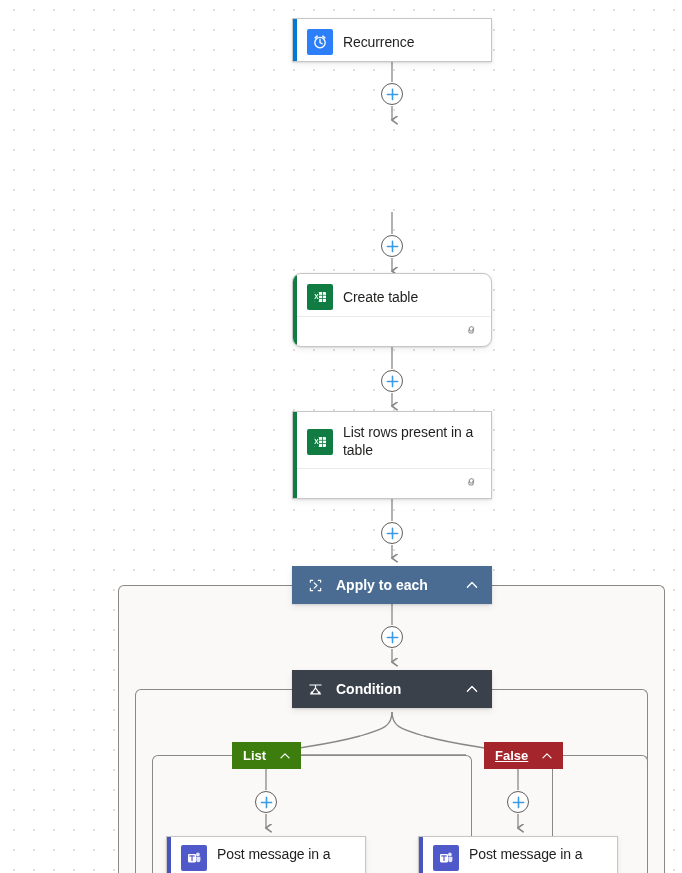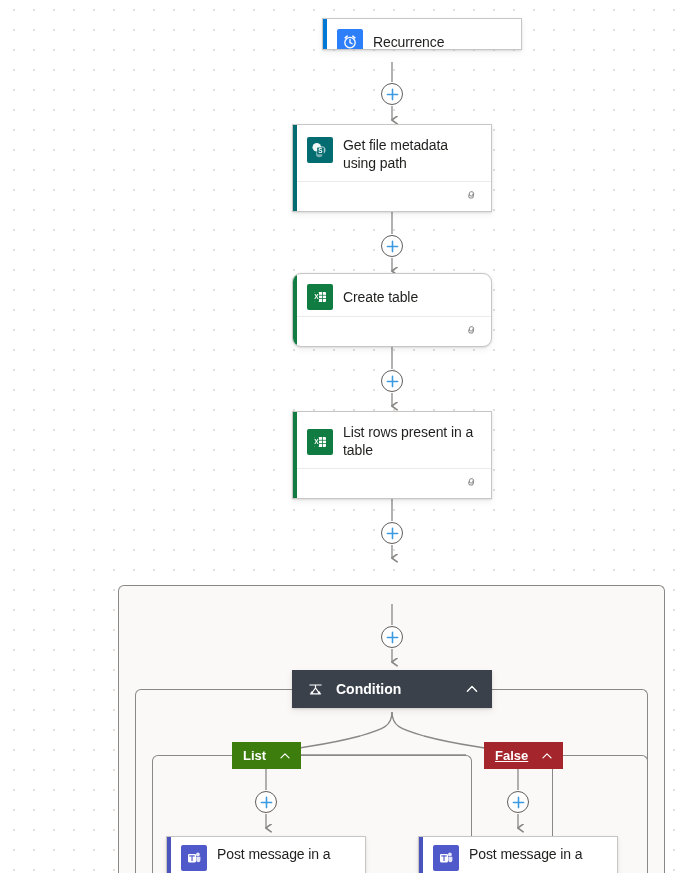--- a/index.html
+++ b/index.html
@@ -199,7 +199,7 @@
     </g>
   </svg>
 
-  <div class="card" style="left:292px; top:18px; height:32px;margin-left:30px;">
+  <div class="card" style="left:292px; top:18px; height:44px;">
     <div class="accent" style="background:#0078d4;"></div>
     <div class="card-head">
       <div class="card-icon" style="background:#2d7ff9;">

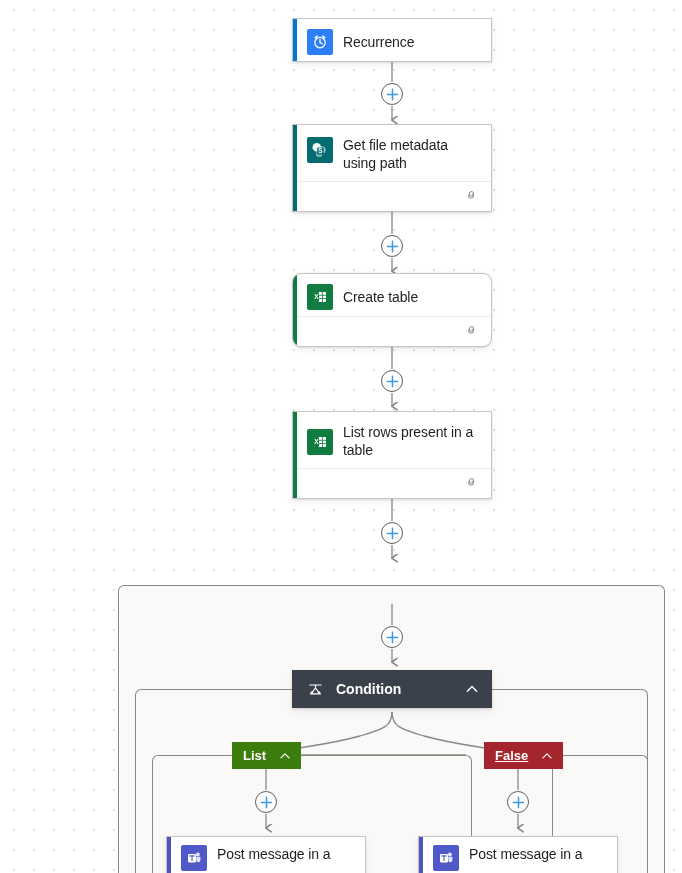--- a/index.html
+++ b/index.html
@@ -213,29 +213,6 @@
     </div>
   </div>
 
-  <div class="card" style="left:292px; top:124px; height:88px;">
-    <div class="accent" style="background:#036c70;"></div>
-    <div class="card-head" style="align-items:flex-start; min-height:0; padding-top:11px;">
-      <div class="card-icon" style="background:#036c70; margin-top:1px;">
-        <svg width="18" height="16" viewBox="0 0 18 16">
-          <circle cx="5.8" cy="5.2" r="4.3" fill="#ffffff" opacity="0.95"></circle>
-          <circle cx="10.6" cy="8.1" r="3.9" fill="#ffffff" opacity="0.65"></circle>
-          <circle cx="8.2" cy="12.0" r="3.3" fill="#ffffff" opacity="0.45"></circle>
-          <rect x="6.2" y="5.6" width="6.6" height="6.6" rx="0.7" fill="#036c70"></rect>
-          <text x="9.5" y="10.9" font-family="'Liberation Sans',sans-serif" font-size="6.4" font-weight="bold" fill="#ffffff" text-anchor="middle">S</text>
-        </svg>
-      </div>
-      <div class="card-title" style="max-width:140px;">Get file metadata using path</div>
-    </div>
-    <div class="card-foot" style="position:absolute; left:4px; right:0; bottom:0;">
-      <span class="link-icon">
-        <svg width="15" height="12" viewBox="0 0 16 13">
-          <path d="M6.4 4.2 A2.4 2.4 0 0 0 6.4 8.6 L8.6 8.6 A2.4 2.4 0 0 0 8.6 4.2" fill="none" stroke="#605e5c" stroke-width="1.1"></path>
-          <path d="M9.0 2.0 A2.4 2.4 0 0 1 9.0 6.4 L7.0 6.4 A2.4 2.4 0 0 1 7.0 2.0 Z" fill="none" stroke="#605e5c" stroke-width="1.1"></path>
-        </svg>
-      </span>
-    </div>
-  </div>
 
   <div class="card" style="left:292px; top:273px; height:74px;border-radius:9px;">
     <div class="accent" style="background:#107c41;"></div>

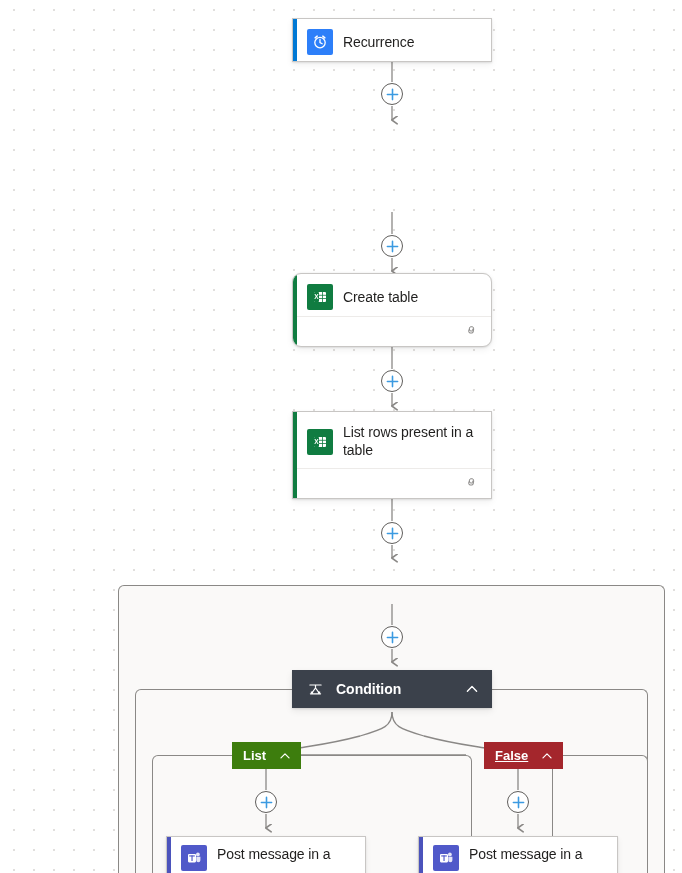--- a/index.html
+++ b/index.html
@@ -268,6 +268,21 @@
     </div>
   </div>
 
+  <div class="scope-head" style="left:292px; top:566px; background:#4a6c93;">
+    <span class="sh-icon">
+      <svg width="15" height="15" viewBox="0 0 16 16">
+        <path d="M2.5 4.5 L2.5 2.5 L5 2.5 M11 2.5 L13.5 2.5 L13.5 4.5
+                 M13.5 11 L13.5 13.5 L11 13.5 M5 13.5 L2.5 13.5 L2.5 11" fill="none" stroke="#ffffff" stroke-width="1.25" stroke-linecap="round" stroke-linejoin="round"></path>
+        <path d="M6.6 5.2 L9.6 8 L6.6 10.8" fill="none" stroke="#ffffff" stroke-width="1.25" stroke-linecap="round" stroke-linejoin="round"></path>
+      </svg>
+    </span>
+    <span class="sh-title">Apply to each</span>
+    <span class="chev">
+      <svg width="16" height="16" viewBox="0 0 16 16">
+        <path d="M3.4 10.2 L8 5.6 L12.6 10.2" fill="none" stroke="#ffffff" stroke-width="1.4" stroke-linecap="round" stroke-linejoin="round"></path>
+      </svg>
+    </span>
+  </div>
 
   <div class="scope-head" style="left:292px; top:670px; background:#3b414b;">
     <span class="sh-icon">

